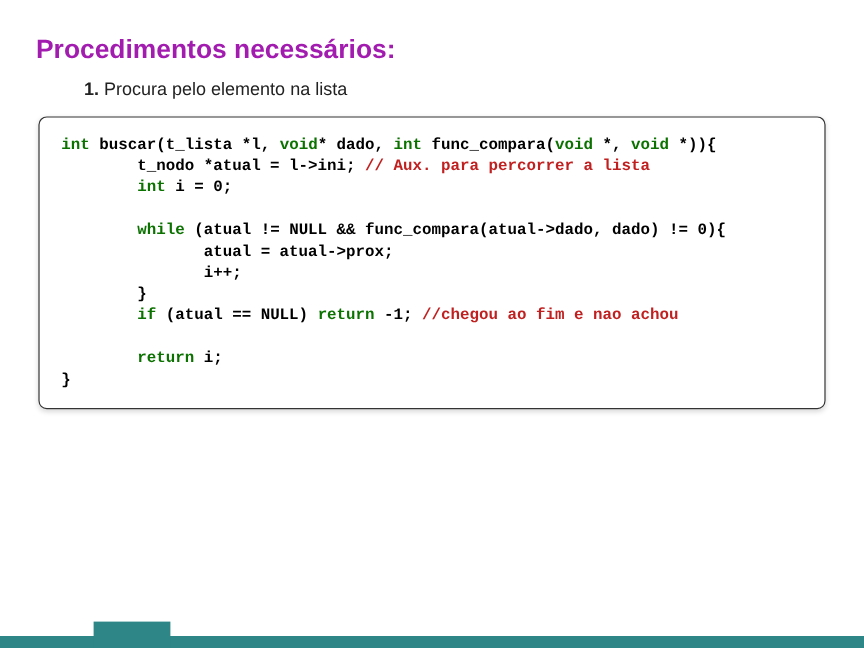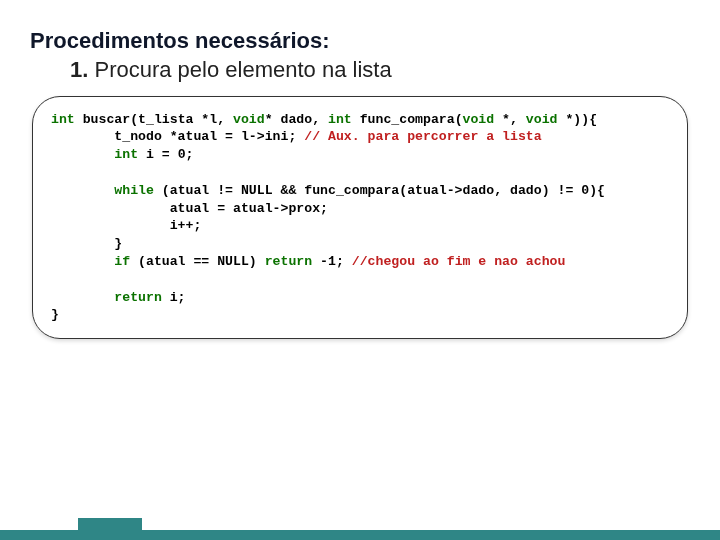--- a/index.html
+++ b/index.html
@@ -32,8 +32,8 @@
   .subheading {
     font-size: 22px;
     font-weight: 700;
-    color: #0f172a;
-    margin-bottom: 2px;
+    color: #a21caf;
+    margin-bottom: 12px;
   }
   .list {
     margin-left: 40px;

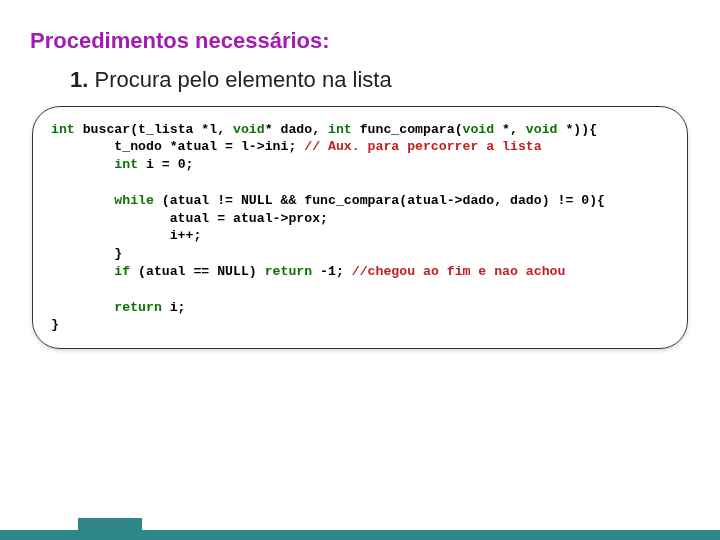--- a/index.html
+++ b/index.html
@@ -40,7 +40,7 @@
     margin-bottom: 12px;
   }
   .list-row {
-    font-size: 22px;
+    font-size: 15px;
     color: #222;
     line-height: 1.25;
   }

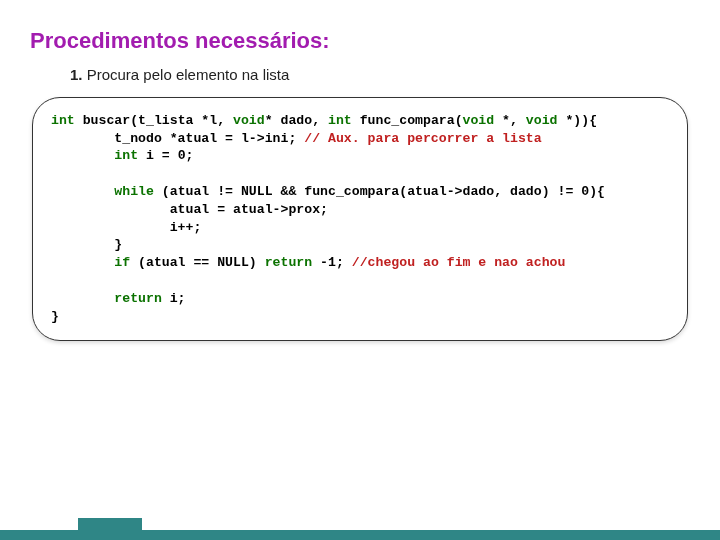--- a/index.html
+++ b/index.html
@@ -49,7 +49,7 @@
   }
   .code-box {
     border: 1px solid #333;
-    border-radius: 28px;
+    border-radius: 7px;
     padding: 14px 18px 14px 18px;
     margin: 8px 2px 0 2px;
     font-family: "Courier New", monospace;

